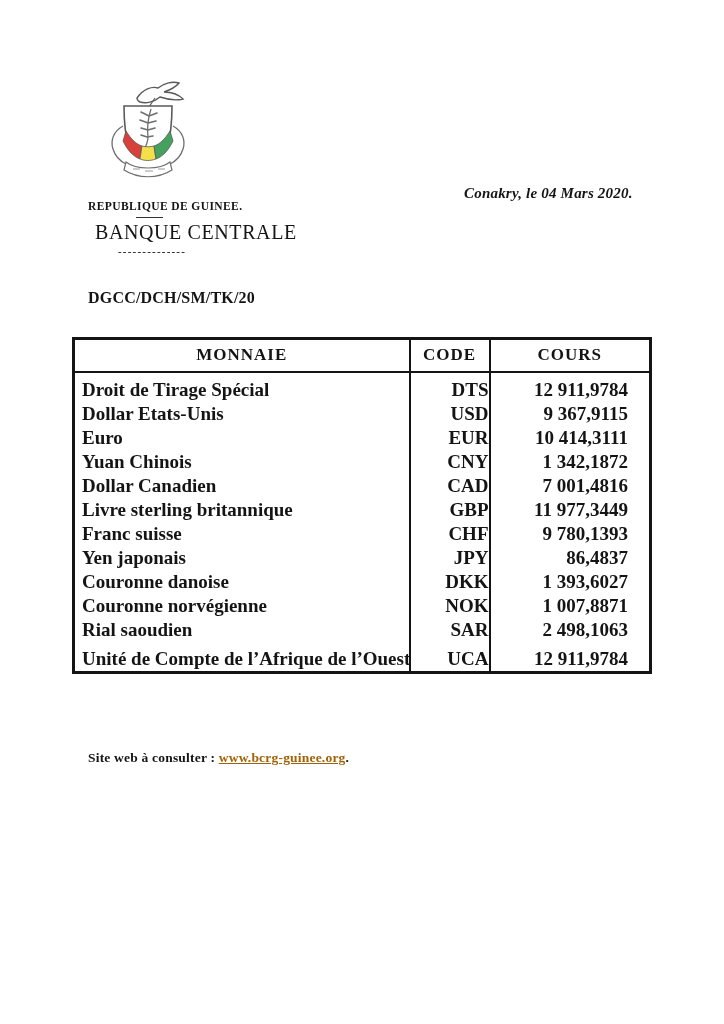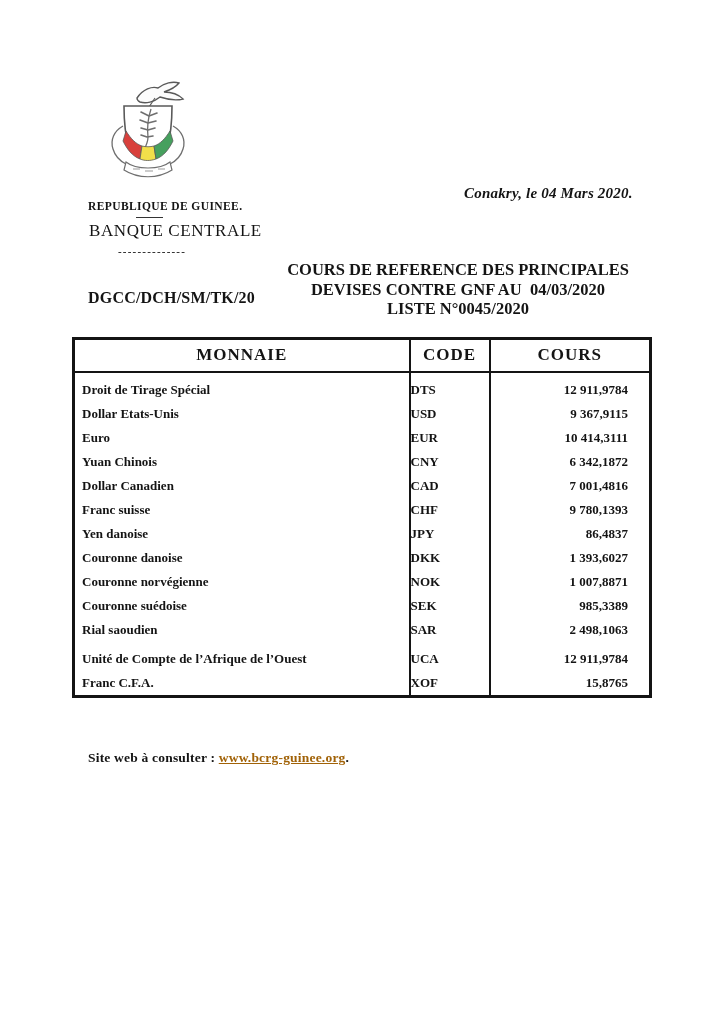--- a/index.html
+++ b/index.html
@@ -38,9 +38,9 @@
   }
   .bank-name {
     position: absolute;
-    left: 89px;
+    left: 95px;
     top: 221px;
-    font-size: 17px;
+    font-size: 20px;
     letter-spacing: 0.6px;
   }
   .dashes {

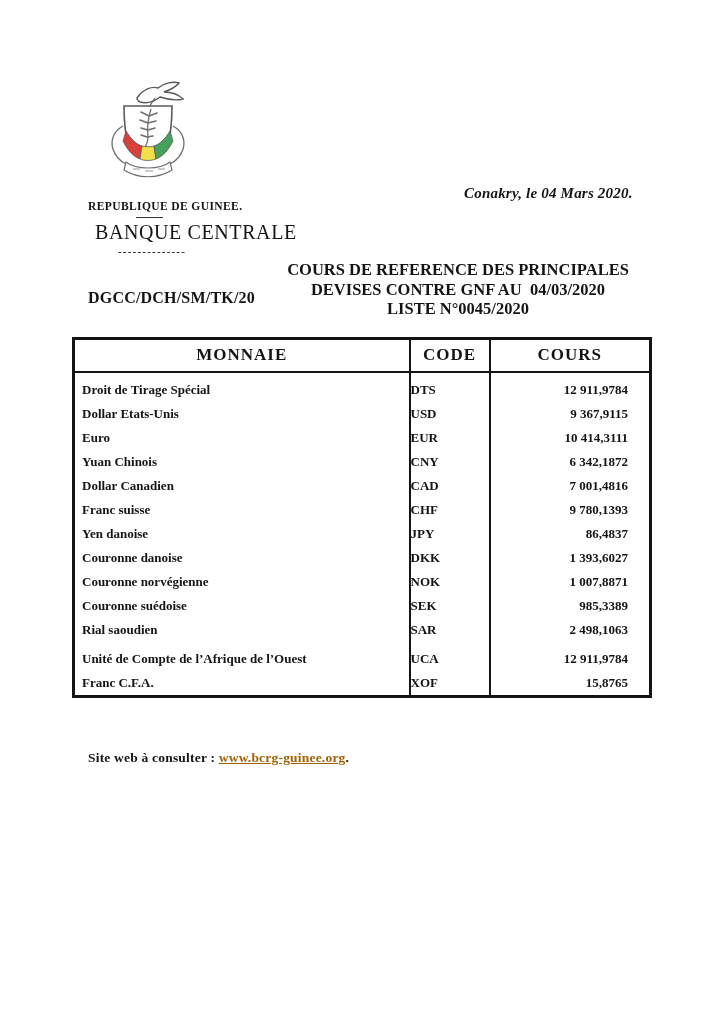--- a/index.html
+++ b/index.html
@@ -172,11 +172,6 @@
   <div class="ref-number">DGCC/DCH/SM/TK/20</div>
   <div class="place-date">Conakry, le 04 Mars 2020.</div>
 
-  <div class="doc-title">
-    <div>COURS DE REFERENCE DES PRINCIPALES</div>
-    <div>DEVISES CONTRE GNF AU  04/03/2020</div>
-    <div>LISTE N°0045/2020</div>
-  </div>
 
   <table class="rates-table">
     <colgroup>

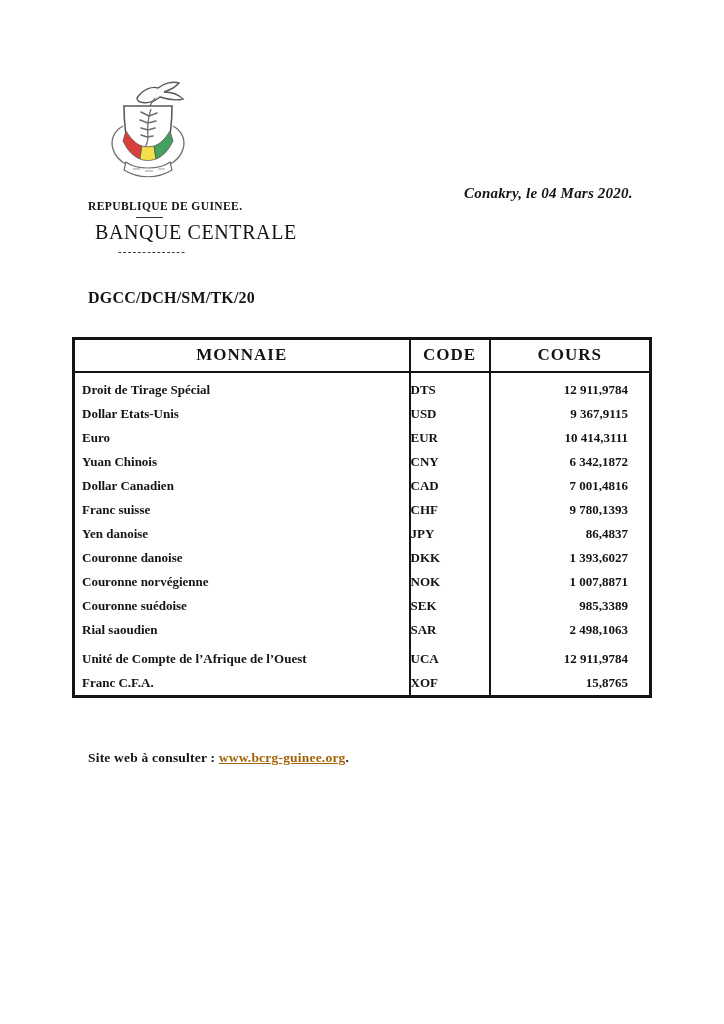--- a/index.html
+++ b/index.html
@@ -106,7 +106,7 @@
     text-align: center;
   }
   .rates-table td {
-    font-size: 13px;
+    font-size: 19px;
     font-weight: bold;
     line-height: 24px;
     padding: 0;

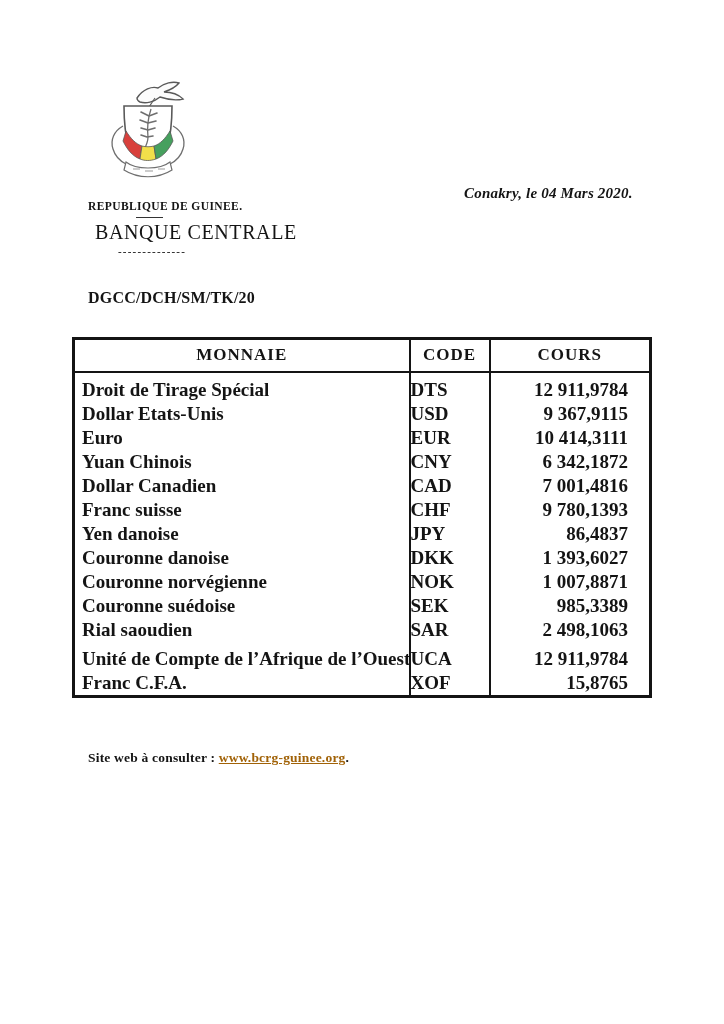--- a/index.html
+++ b/index.html
@@ -117,7 +117,7 @@
   .col-code    { width: 80px; }
   .col-cours   { width: 161px; }
   td.cell-monnaie { text-align: left;  padding-left: 7px; }
-  td.cell-code    { text-align: left; }
+  td.cell-code    { text-align: right; }
   td.cell-cours   { text-align: right; padding-right: 21px; }
   .rates-table tbody tr:first-child td { padding-top: 5px; }
   .rates-table tbody tr:nth-child(12) td { padding-top: 5px; }

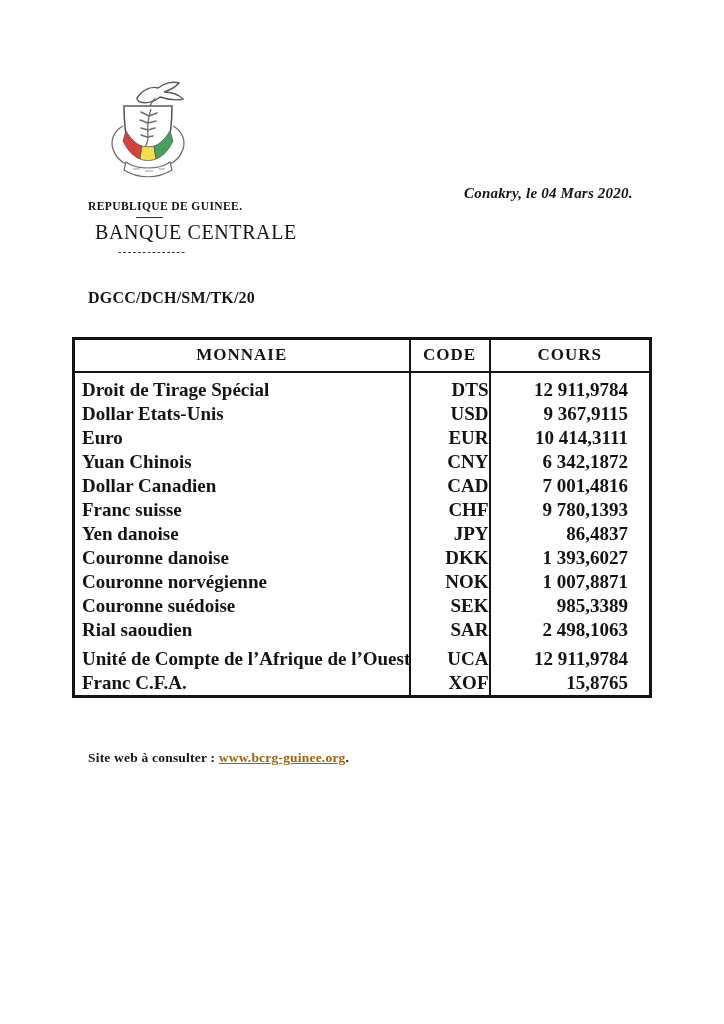--- a/index.html
+++ b/index.html
@@ -205,7 +205,7 @@
         <tr>
           <td class="cell-monnaie">Yuan Chinois</td>
           <td class="cell-code">CNY</td>
-          <td class="cell-cours">6 342,1872</td>
+          <td class="cell-cours">1 342,1872</td>
         </tr>
         <tr>
           <td class="cell-monnaie">Dollar Canadien</td>

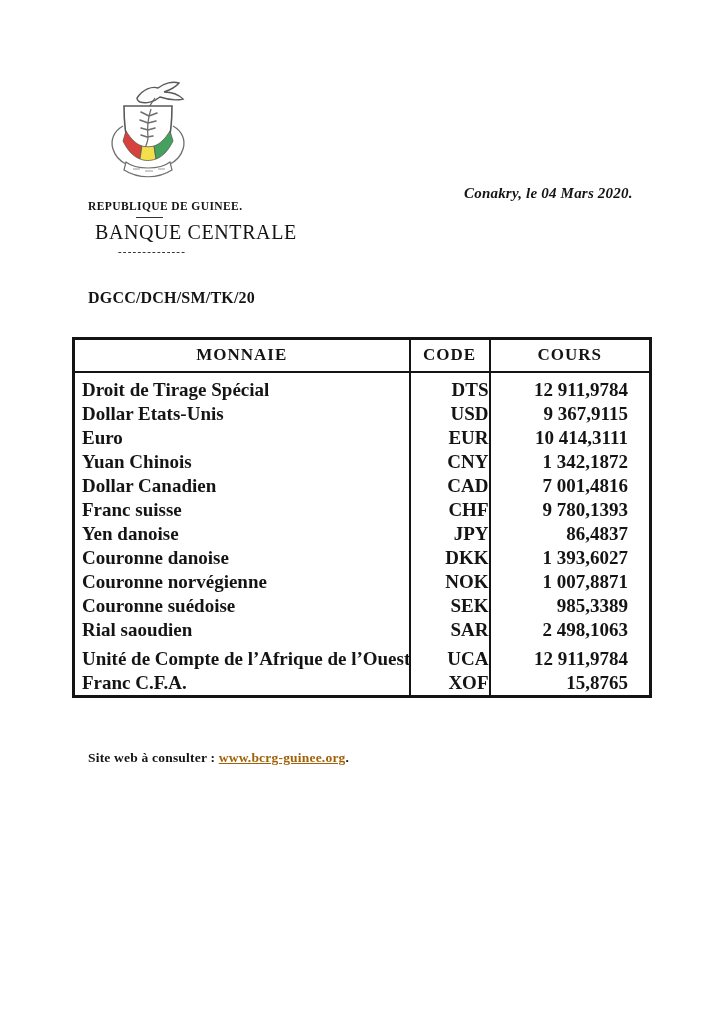--- a/index.html
+++ b/index.html
@@ -213,6 +213,11 @@
           <td class="cell-cours">7 001,4816</td>
         </tr>
         <tr>
+          <td class="cell-monnaie">Livre sterling britannique</td>
+          <td class="cell-code">GBP</td>
+          <td class="cell-cours">11 977,3449</td>
+        </tr>
+        <tr>
           <td class="cell-monnaie">Franc suisse</td>
           <td class="cell-code">CHF</td>
           <td class="cell-cours">9 780,1393</td>

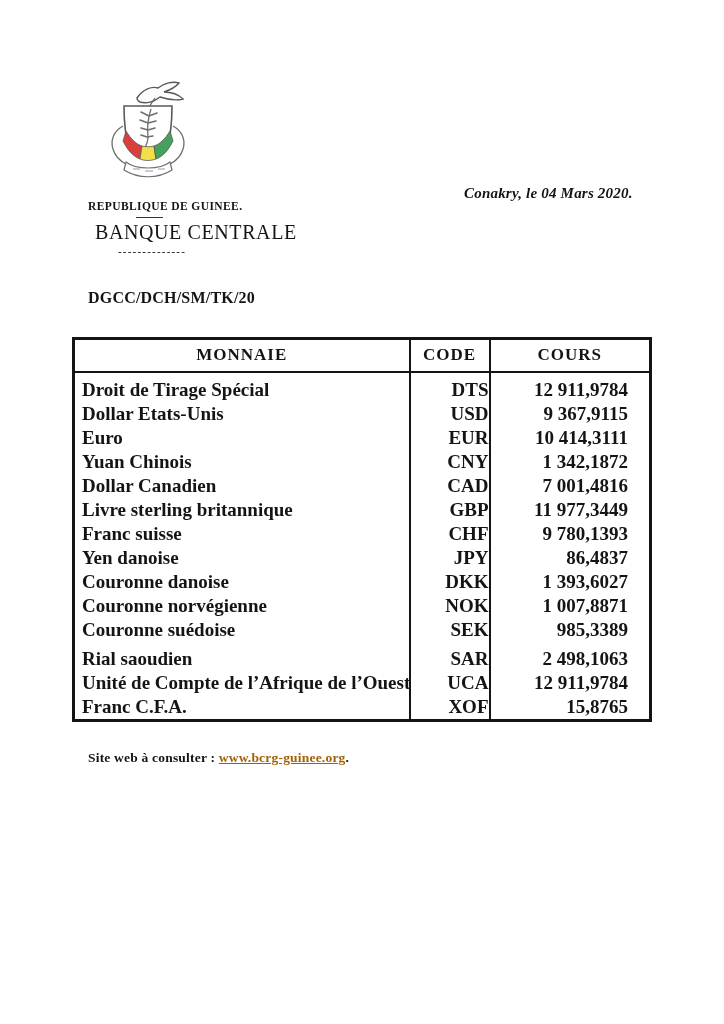--- a/index.html
+++ b/index.html
@@ -223,7 +223,7 @@
           <td class="cell-cours">9 780,1393</td>
         </tr>
         <tr>
-          <td class="cell-monnaie">Yen danoise</td>
+          <td class="cell-monnaie">Yen japonais</td>
           <td class="cell-code">JPY</td>
           <td class="cell-cours">86,4837</td>
         </tr>

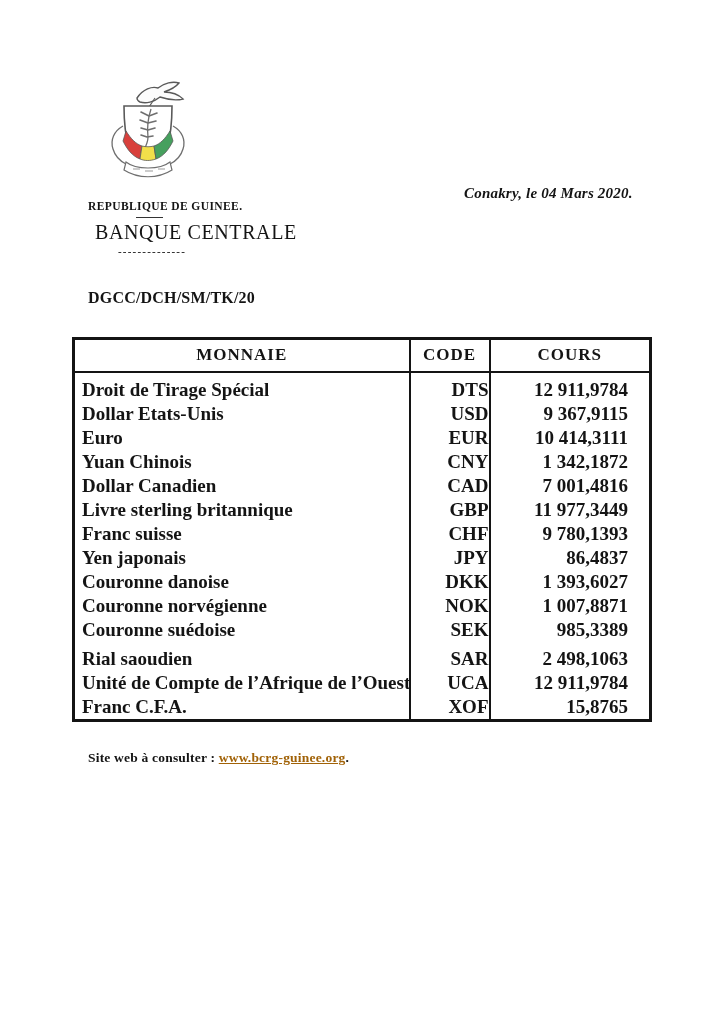--- a/index.html
+++ b/index.html
@@ -238,11 +238,6 @@
           <td class="cell-cours">1 007,8871</td>
         </tr>
         <tr>
-          <td class="cell-monnaie">Couronne suédoise</td>
-          <td class="cell-code">SEK</td>
-          <td class="cell-cours">985,3389</td>
-        </tr>
-        <tr>
           <td class="cell-monnaie">Rial saoudien</td>
           <td class="cell-code">SAR</td>
           <td class="cell-cours">2 498,1063</td>

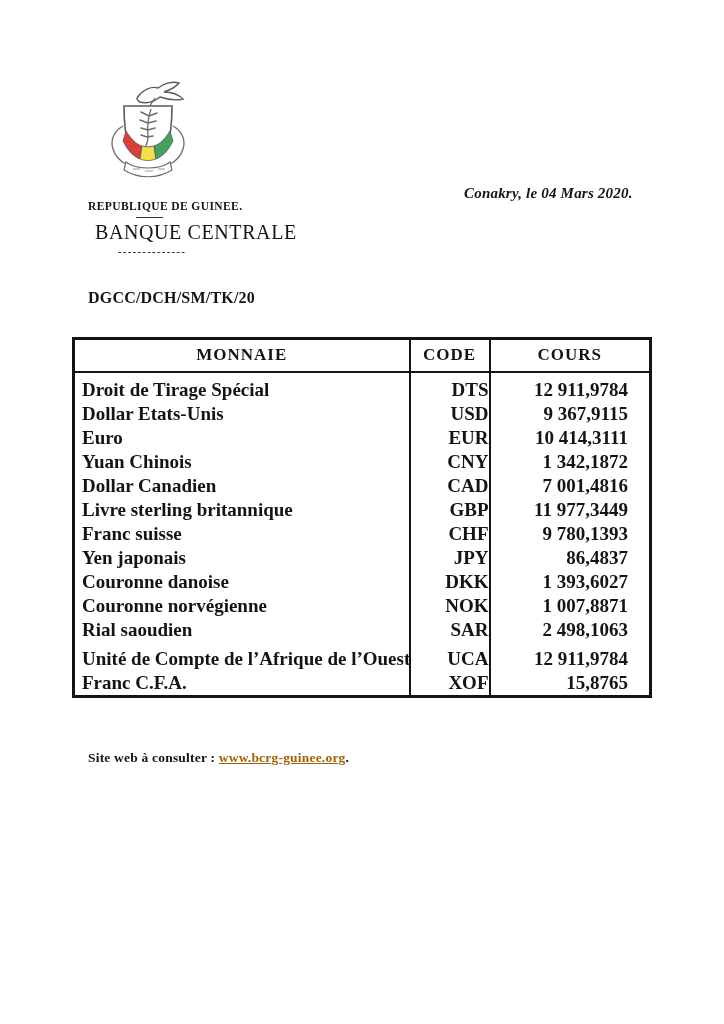--- a/index.html
+++ b/index.html
@@ -247,11 +247,6 @@
           <td class="cell-code">UCA</td>
           <td class="cell-cours">12 911,9784</td>
         </tr>
-        <tr>
-          <td class="cell-monnaie">Franc C.F.A.</td>
-          <td class="cell-code">XOF</td>
-          <td class="cell-cours">15,8765</td>
-        </tr>
       </tbody>
   </table>
 

